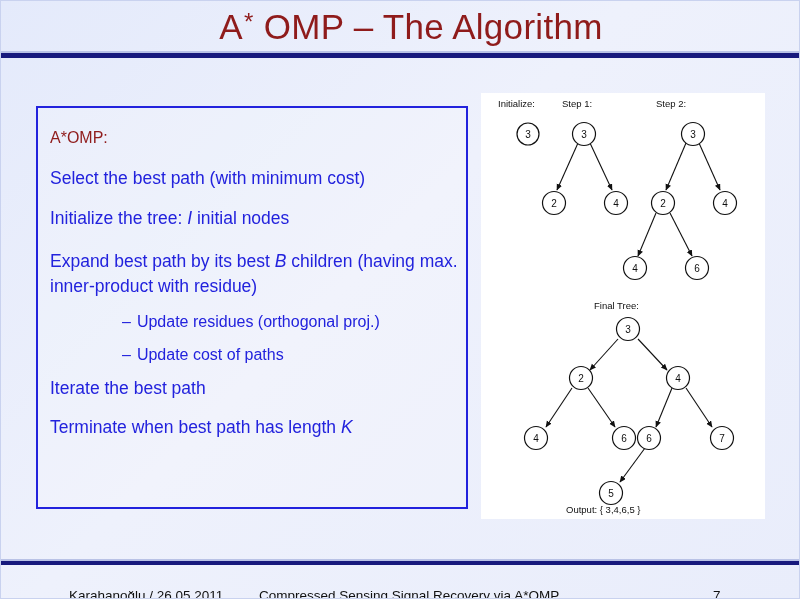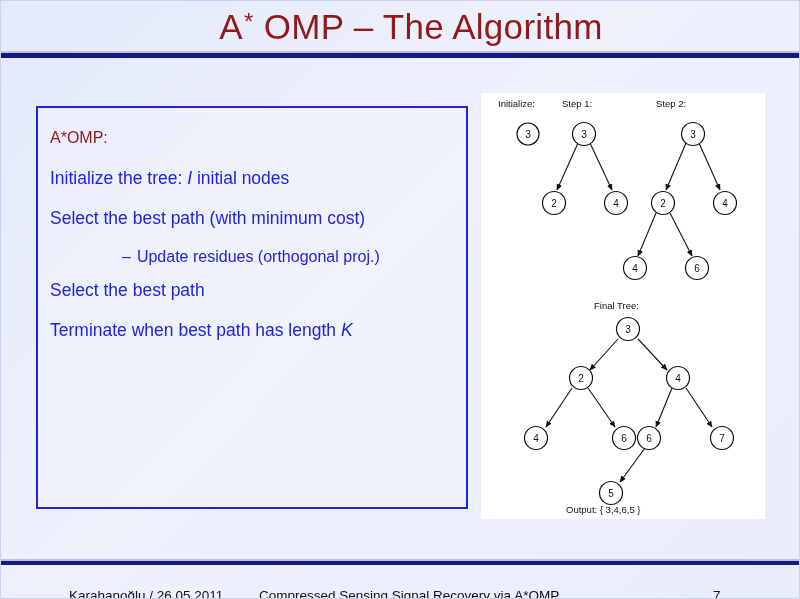--- a/index.html
+++ b/index.html
@@ -204,9 +204,9 @@
 
       <div class="line head">A*OMP:</div>
 
+      <div class="line"><span>Select the best path (with minimum cost)</span></div>
+
       <div class="line"><span>Initialize the tree: </span><span class="ital">I</span><span> initial nodes</span></div>
-
-      <div class="line"><span>Select the best path (with minimum cost)</span></div>
 
 
 

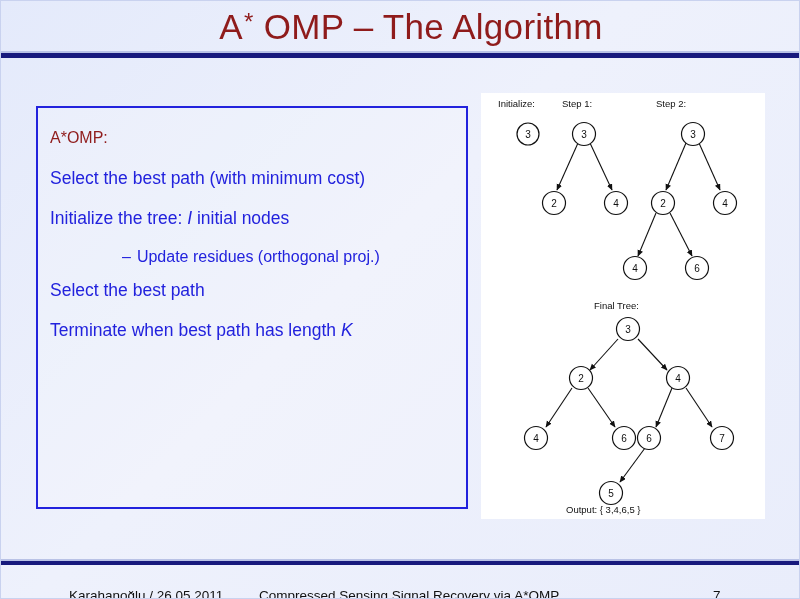--- a/index.html
+++ b/index.html
@@ -209,6 +209,7 @@
       <div class="line"><span>Initialize the tree: </span><span class="ital">I</span><span> initial nodes</span></div>
 
 
+      <div class="line wrap"><span>Expand best path by its best </span><span class="ital">B</span><span> children (having max. inner-product with residue)</span></div>
 
       <div class="line sub"><span class="dash">–</span><span>Update residues (orthogonal proj.)</span></div>
 

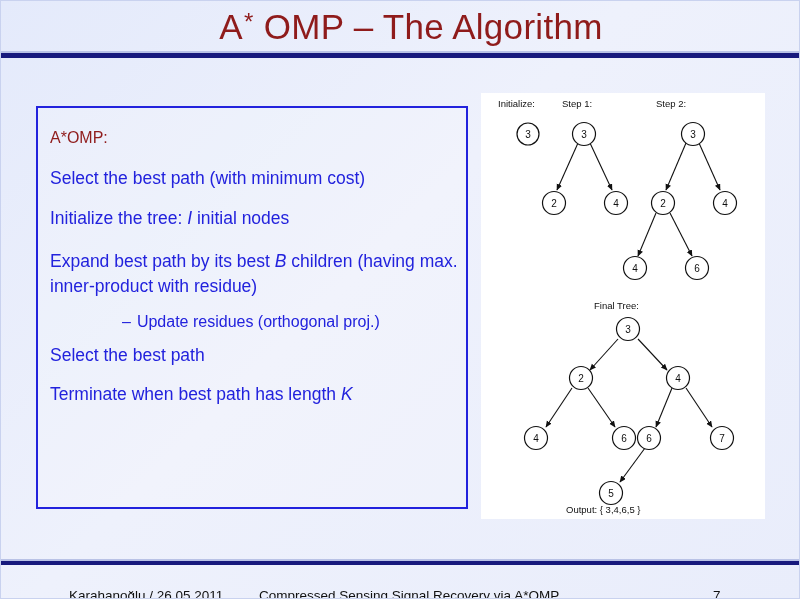--- a/index.html
+++ b/index.html
@@ -213,6 +213,7 @@
 
       <div class="line sub"><span class="dash">–</span><span>Update residues (orthogonal proj.)</span></div>
 
+      <div class="line sub"><span class="dash">–</span><span>Update cost of paths</span></div>
 
       <div class="line"><span>Select the best path</span></div>
 

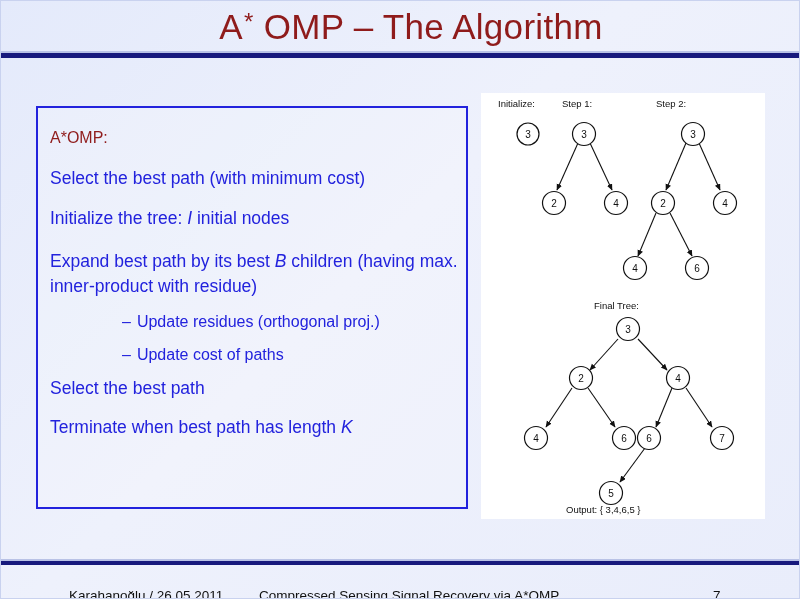--- a/index.html
+++ b/index.html
@@ -215,7 +215,7 @@
 
       <div class="line sub"><span class="dash">–</span><span>Update cost of paths</span></div>
 
-      <div class="line"><span>Select the best path</span></div>
+      <div class="line"><span>Iterate the best path</span></div>
 
       <div class="line"><span>Terminate when best path has length </span><span class="ital">K</span></div>
 

